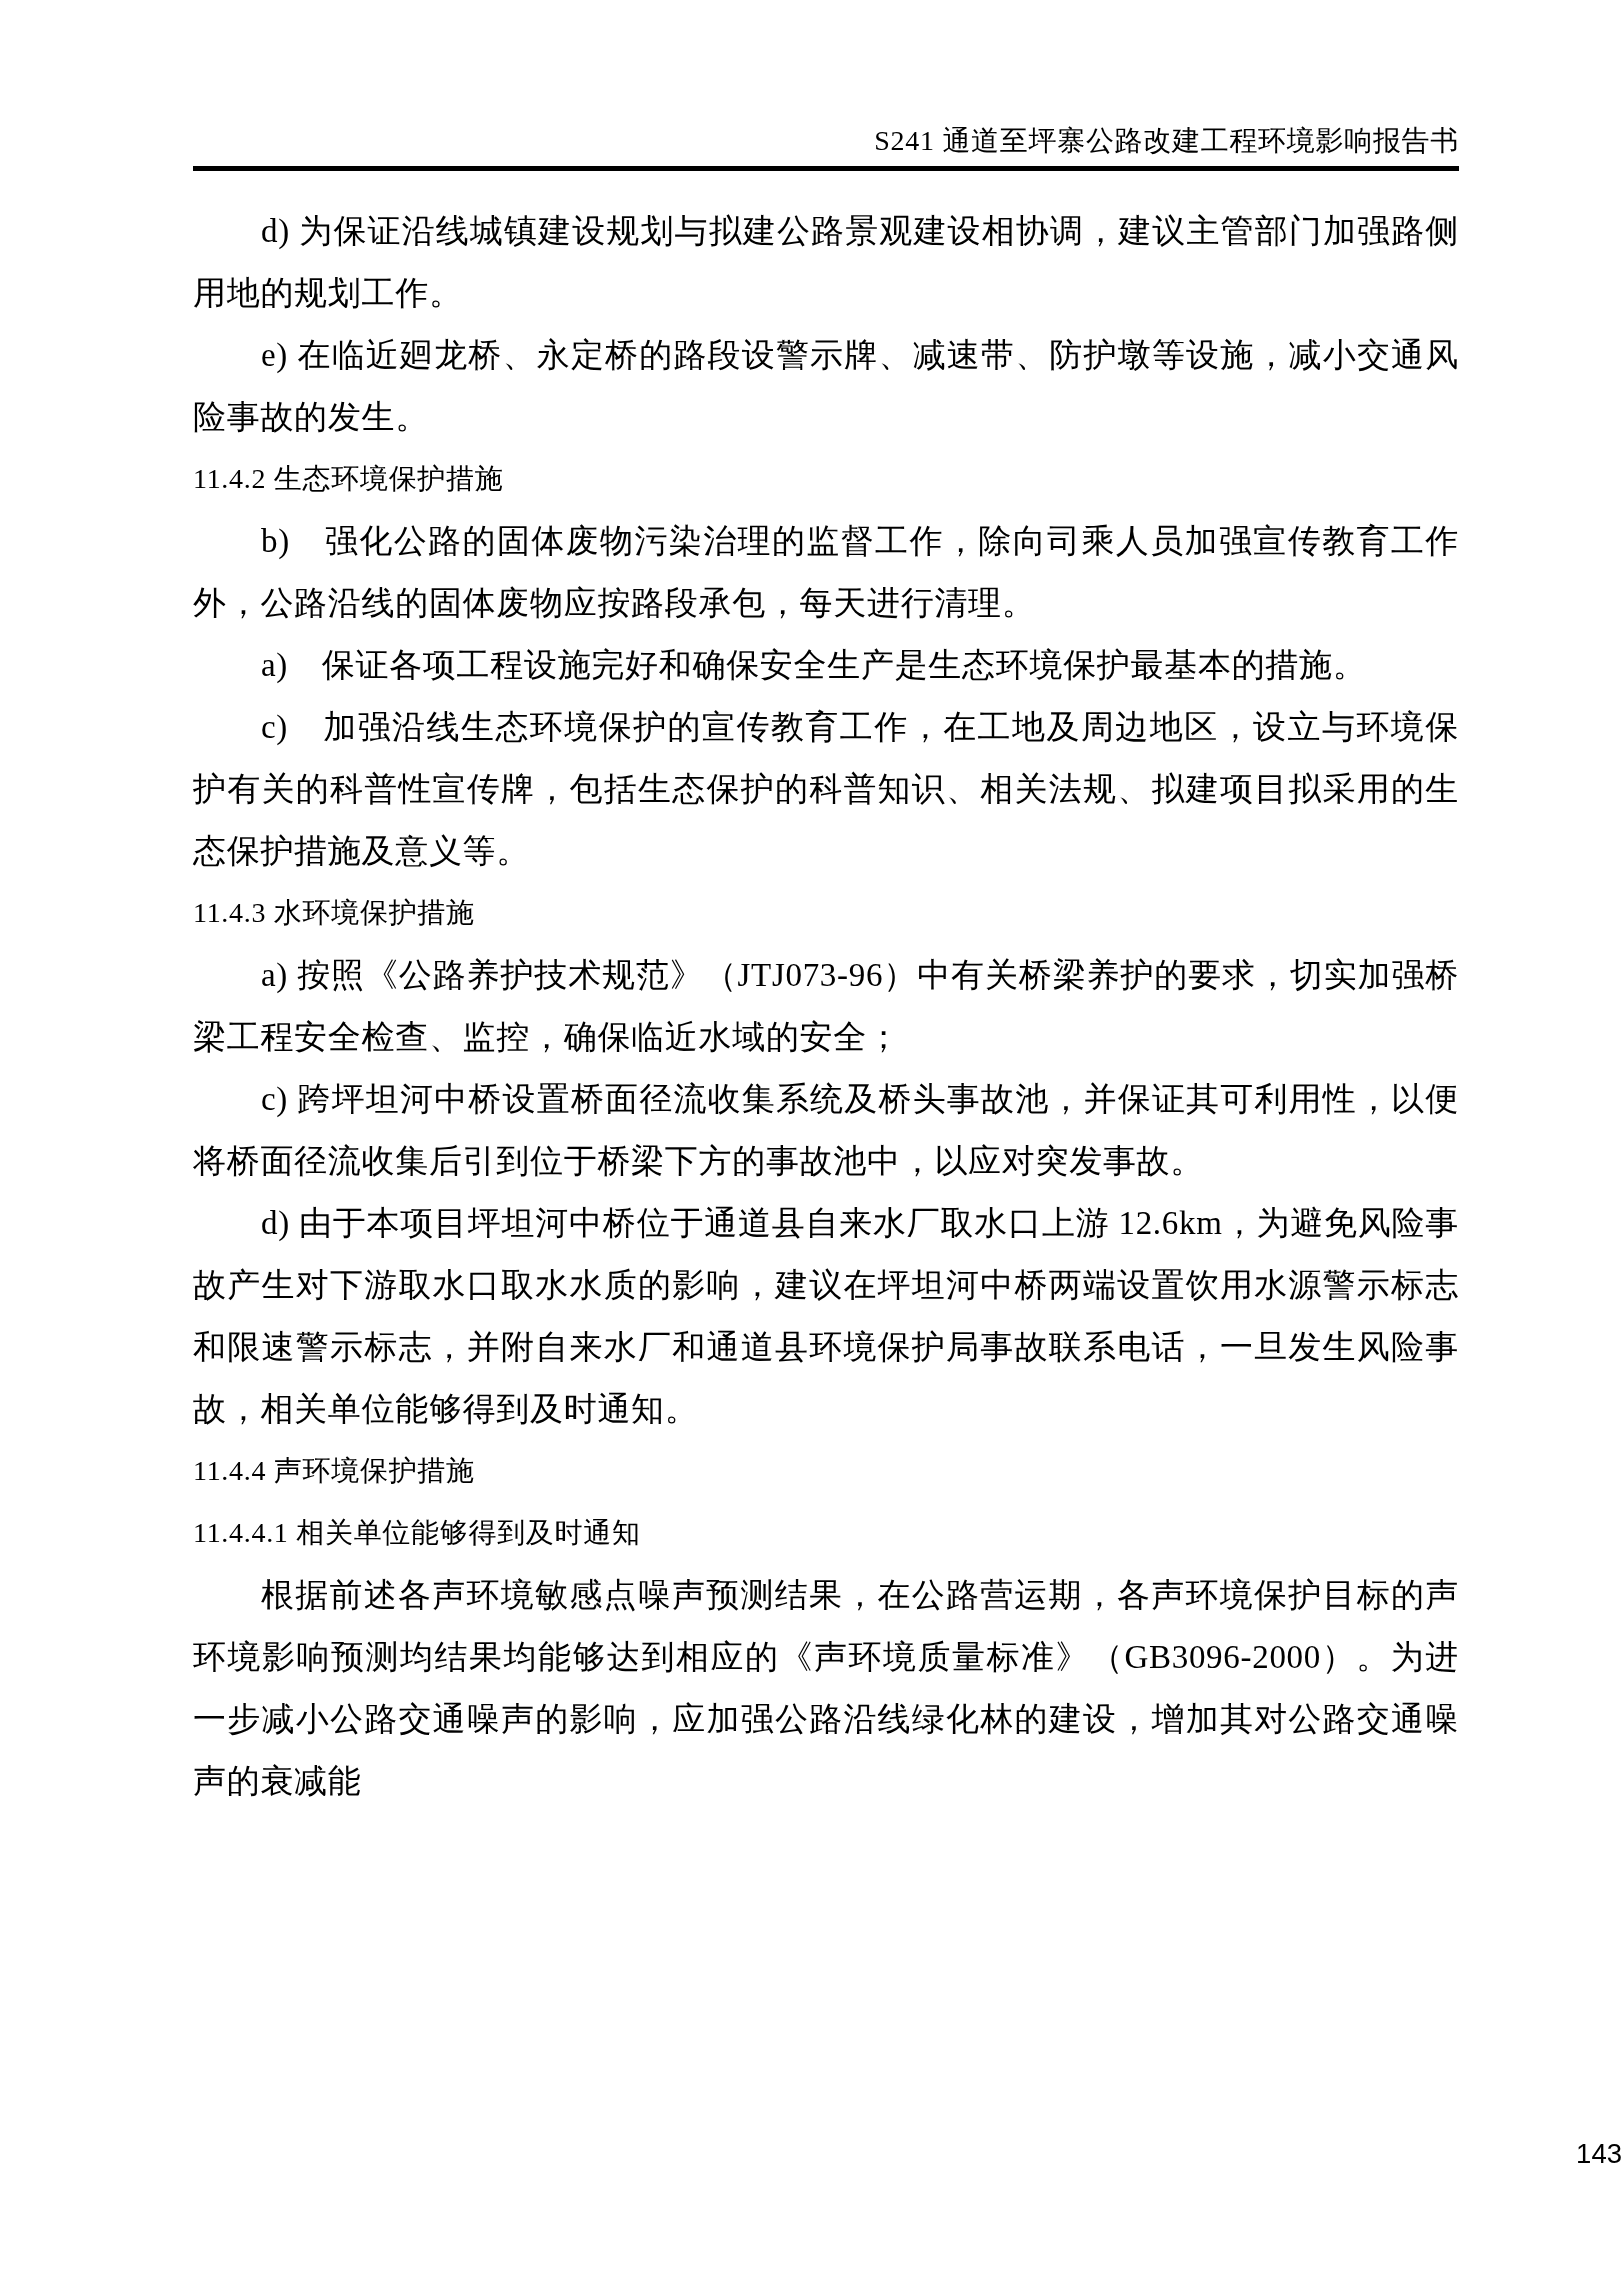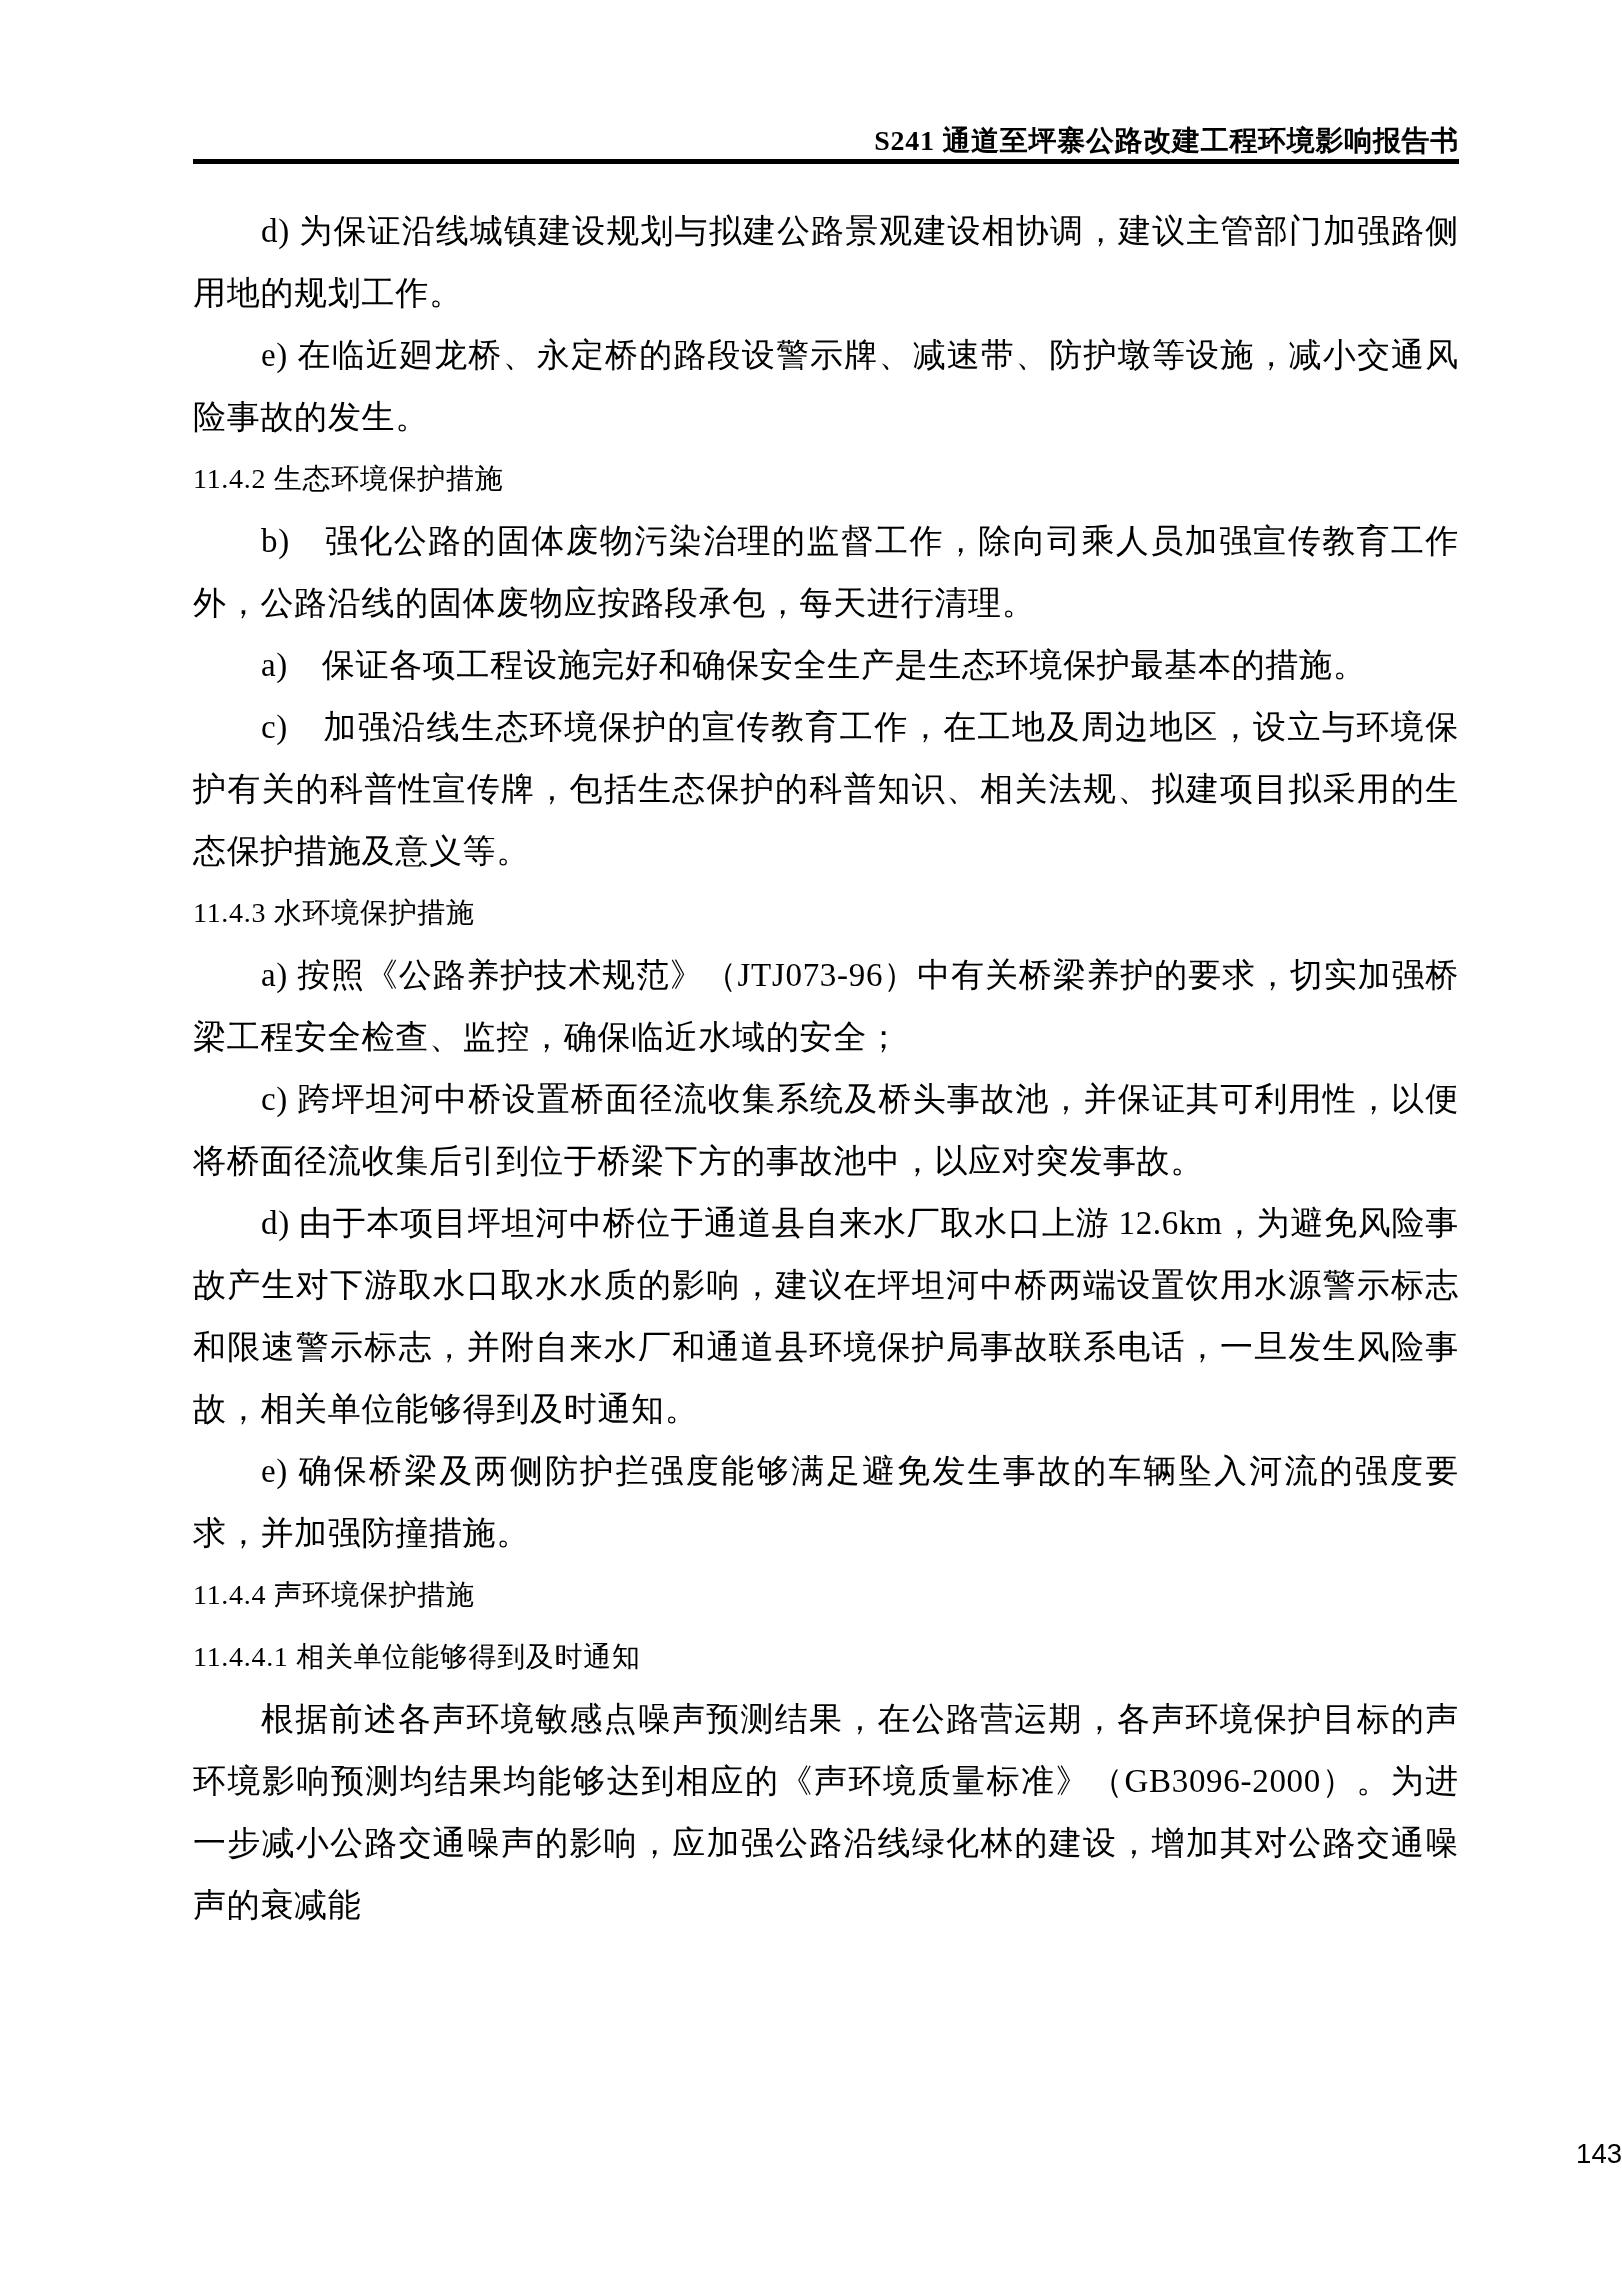--- a/index.html
+++ b/index.html
@@ -23,9 +23,9 @@
     top: 122px;
     text-align: right;
     font-size: 28px;
-    font-weight: bold;
+    font-weight: normal;
     line-height: 37px;
-    padding-bottom: 0;
+    padding-bottom: 7px;
     border-bottom: 5.9px solid #000000;
     letter-spacing: 0.7px;
   }

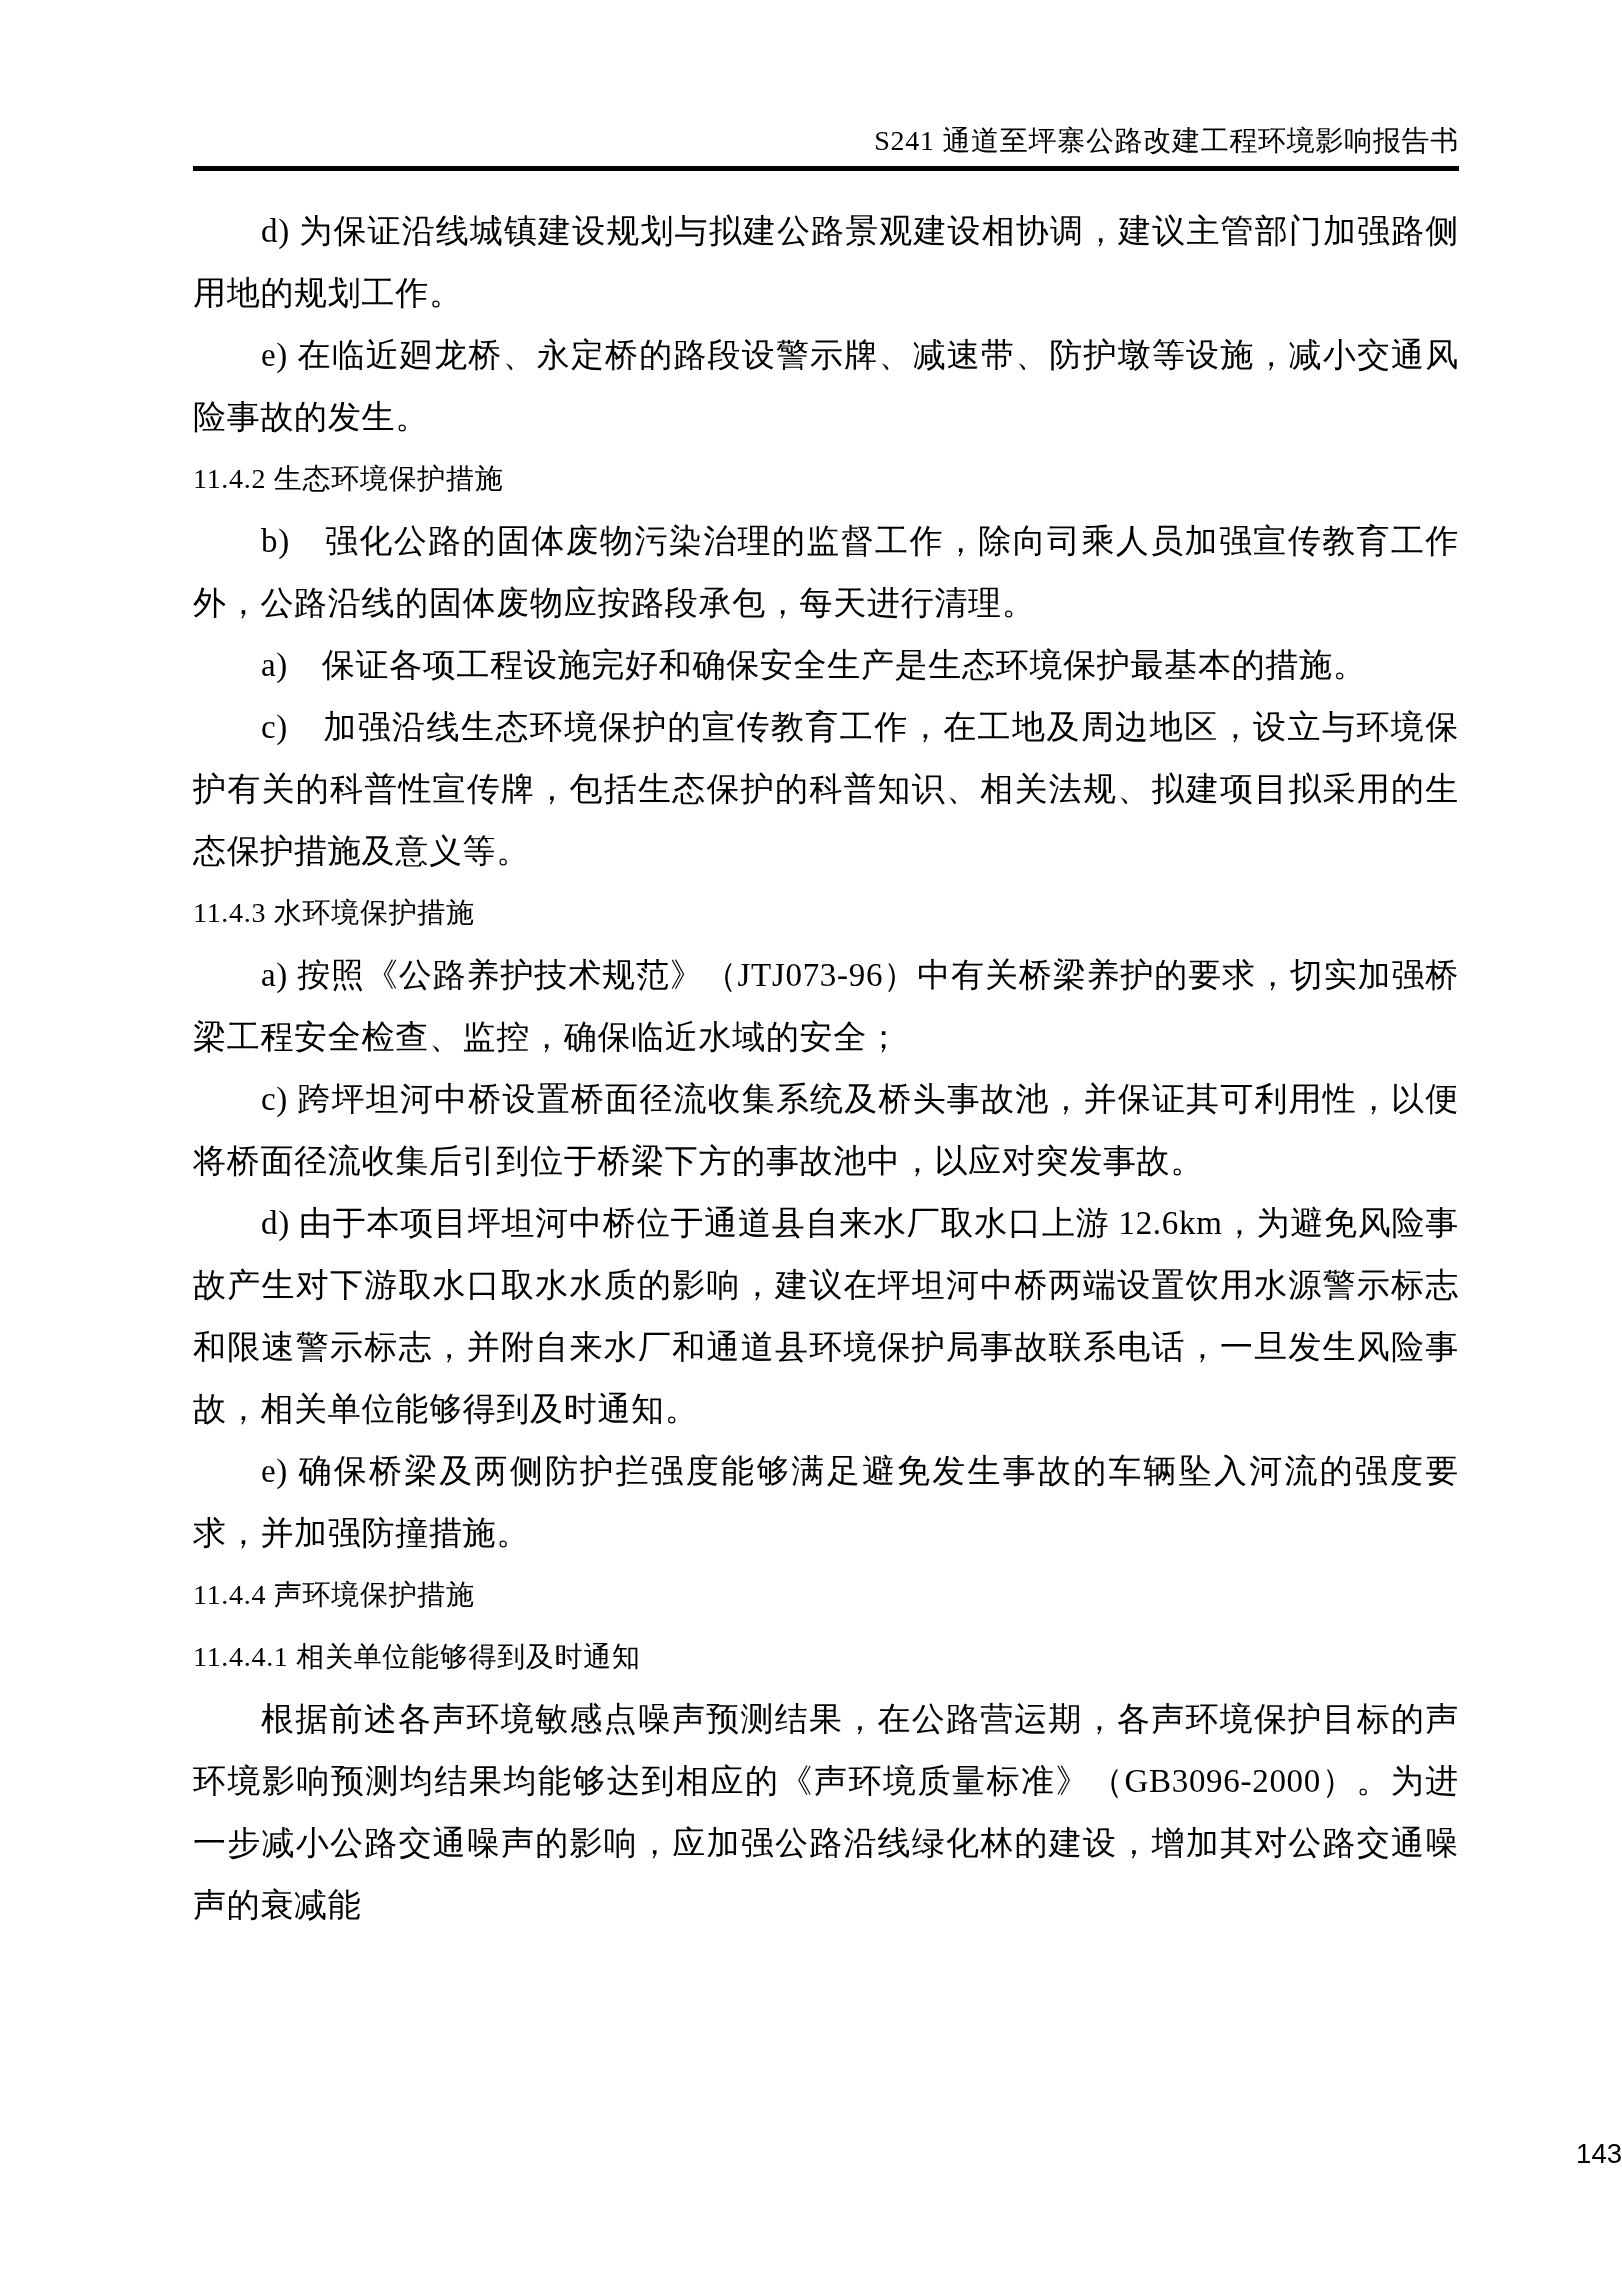--- a/index.html
+++ b/index.html
@@ -76,7 +76,6 @@
       <p class="paragraph">a) 按照《公路养护技术规范》（JTJ073-96）中有关桥梁养护的要求，切实加强桥梁工程安全检查、监控，确保临近水域的安全；</p>
       <p class="paragraph">c) 跨坪坦河中桥设置桥面径流收集系统及桥头事故池，并保证其可利用性，以便将桥面径流收集后引到位于桥梁下方的事故池中，以应对突发事故。</p>
       <p class="paragraph">d) 由于本项目坪坦河中桥位于通道县自来水厂取水口上游 12.6km，为避免风险事故产生对下游取水口取水水质的影响，建议在坪坦河中桥两端设置饮用水源警示标志和限速警示标志，并附自来水厂和通道县环境保护局事故联系电话，一旦发生风险事故，相关单位能够得到及时通知。</p>
-      <p class="paragraph">e) 确保桥梁及两侧防护拦强度能够满足避免发生事故的车辆坠入河流的强度要求，并加强防撞措施。</p>
       <p class="heading">11.4.4 声环境保护措施</p>
       <p class="heading">11.4.4.1 相关单位能够得到及时通知</p>
       <p class="paragraph">根据前述各声环境敏感点噪声预测结果，在公路营运期，各声环境保护目标的声环境影响预测均结果均能够达到相应的《声环境质量标准》（GB3096-2000）。为进一步减小公路交通噪声的影响，应加强公路沿线绿化林的建设，增加其对公路交通噪声的衰减能</p>

